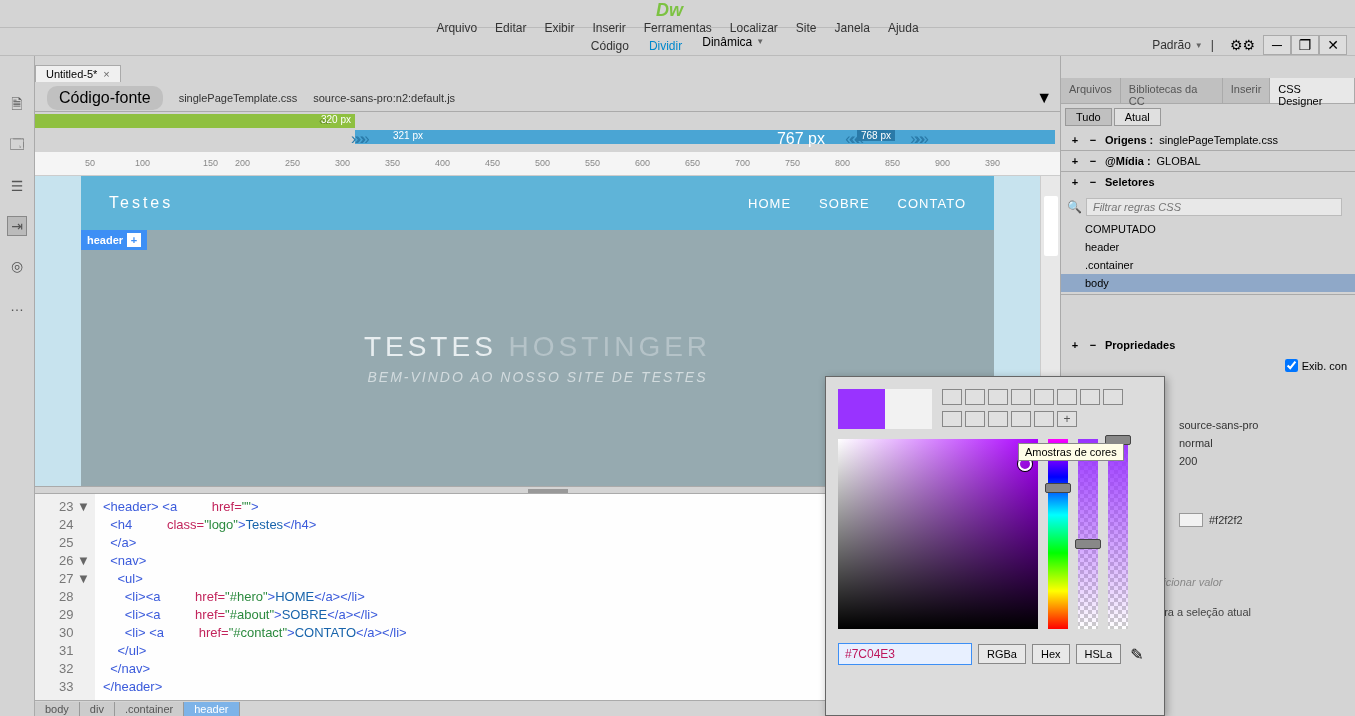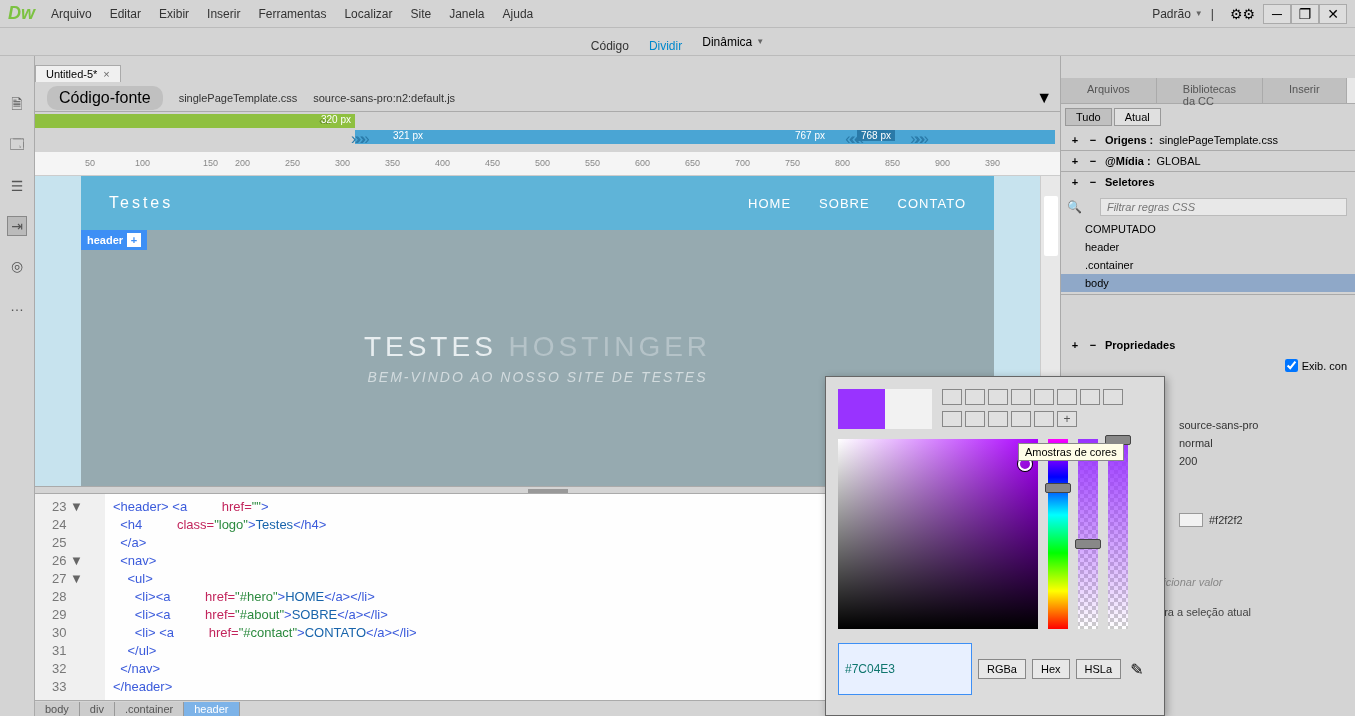--- a/index.html
+++ b/index.html
@@ -6,7 +6,7 @@
 body { background: #d4d4d4; overflow: hidden; width: 1355px; height: 716px; position: relative; }
 
 
-.menu-bar { background: #d4d4d4; height: 28px; display: flex; align-items: center; padding: 0 8px; border-bottom: 1px solid #bbb; }
+.menu-bar { background: #d4d4d4; height: 28px; display: flex; align-items: center; padding: 0 8px; border-bottom: 1px solid #bbb; flex-direction: column; }
 .logo-dw { color: #7cc242; font-weight: bold; font-size: 18px; margin-right: 16px; font-style: italic; }
 .menu-items { display: flex; gap: 18px; font-size: 12px; color: #333; }
 .menu-item { cursor: pointer; }

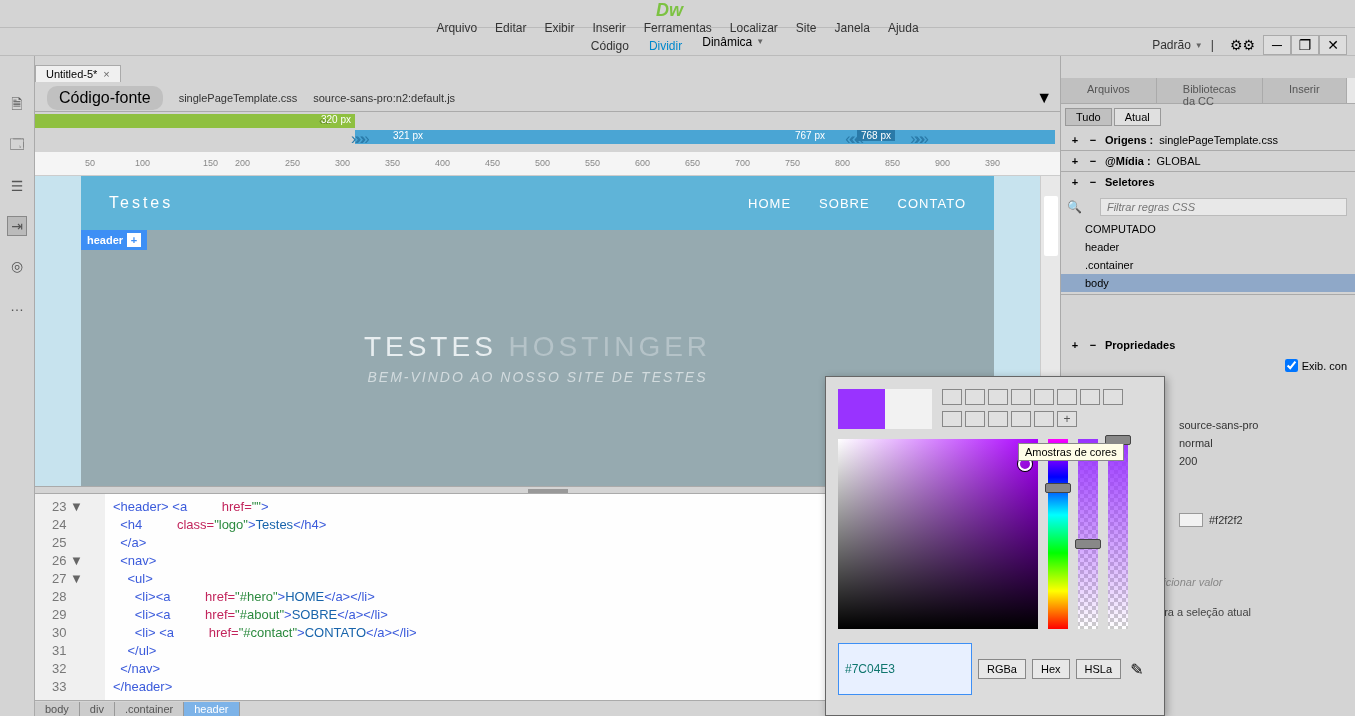--- a/index.html
+++ b/index.html
@@ -95,7 +95,7 @@
 
 .right-panels { position: absolute; right: 0; top: 56px; width: 295px; bottom: 0; background: #d4d4d4; border-left: 1px solid #aaa; }
 .panel-tabs { display: flex; background: #c0c0c0; height: 26px; font-size: 11px; border-bottom: 1px solid #aaa; margin-top: 22px; }
-.panel-tab { padding: 5px 26px; cursor: pointer; border-right: 1px solid #aaa; color: #555; }
+.panel-tab { padding: 5px 8px; cursor: pointer; border-right: 1px solid #aaa; color: #555; }
 .panel-tab.active { background: #e8e8e8; color: #000; }
 .sub-tabs { display: flex; padding: 4px; gap: 2px; background: #d4d4d4; }
 .sub-tab { border: 1px solid #999; padding: 2px 10px; font-size: 11px; background: #e0e0e0; cursor: pointer; }

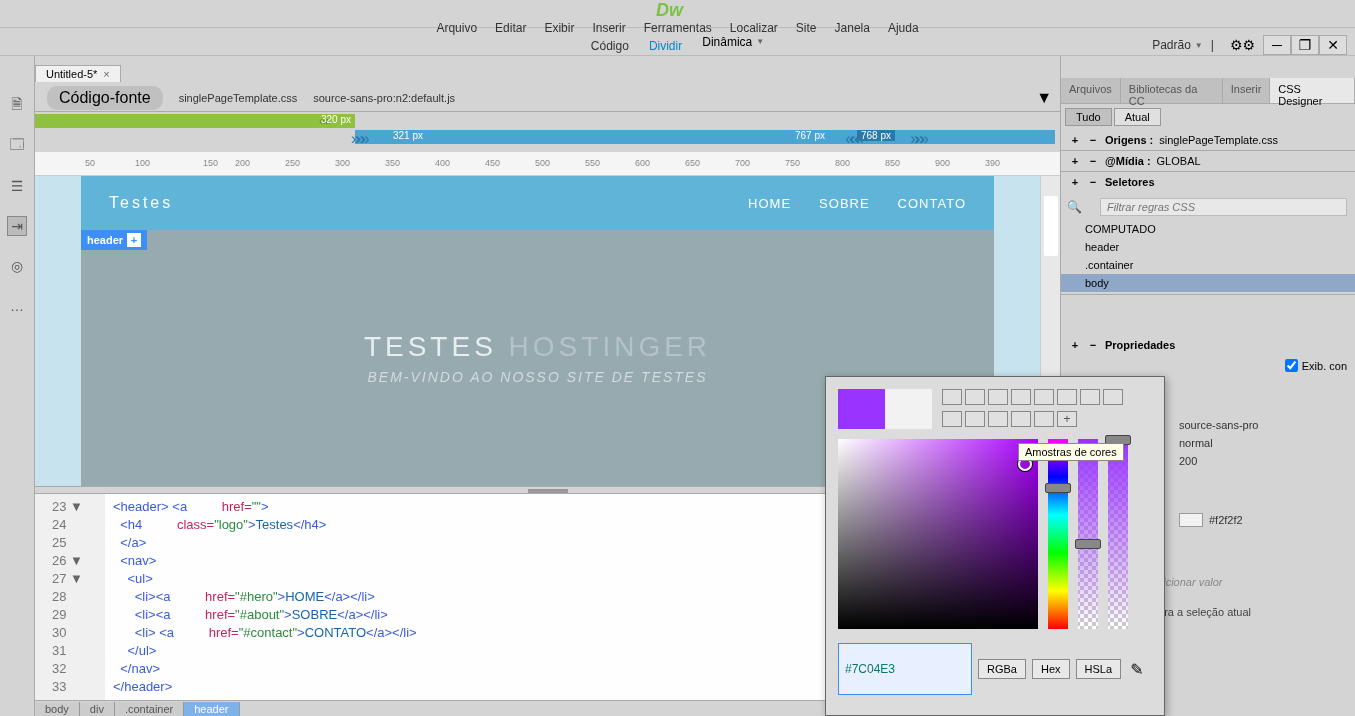--- a/index.html
+++ b/index.html
@@ -45,7 +45,7 @@
 .bp-blue { position: absolute; left: 320px; top: 18px; width: 700px; height: 14px; background: #4aa5d4; }
 .bp-blue-left { position: absolute; left: 4px; color: #fff; font-size: 10px; top: 0; }
 .bp-blue-right { position: absolute; right: 100px; color: #fff; font-size: 10px; top: 0; }
-.bp-blue-right2 { position: absolute; right: 150px; color: #fff; font-size: 10px; top: 0; }
+.bp-blue-right2 { position: absolute; right: 150px; color: #fff; font-size: 16px; top: 0; }
 
 
 .px-ruler { position: absolute; left: 35px; top: 152px; right: 295px; height: 24px; background: #f5f5f5; border-bottom: 1px solid #ccc; }

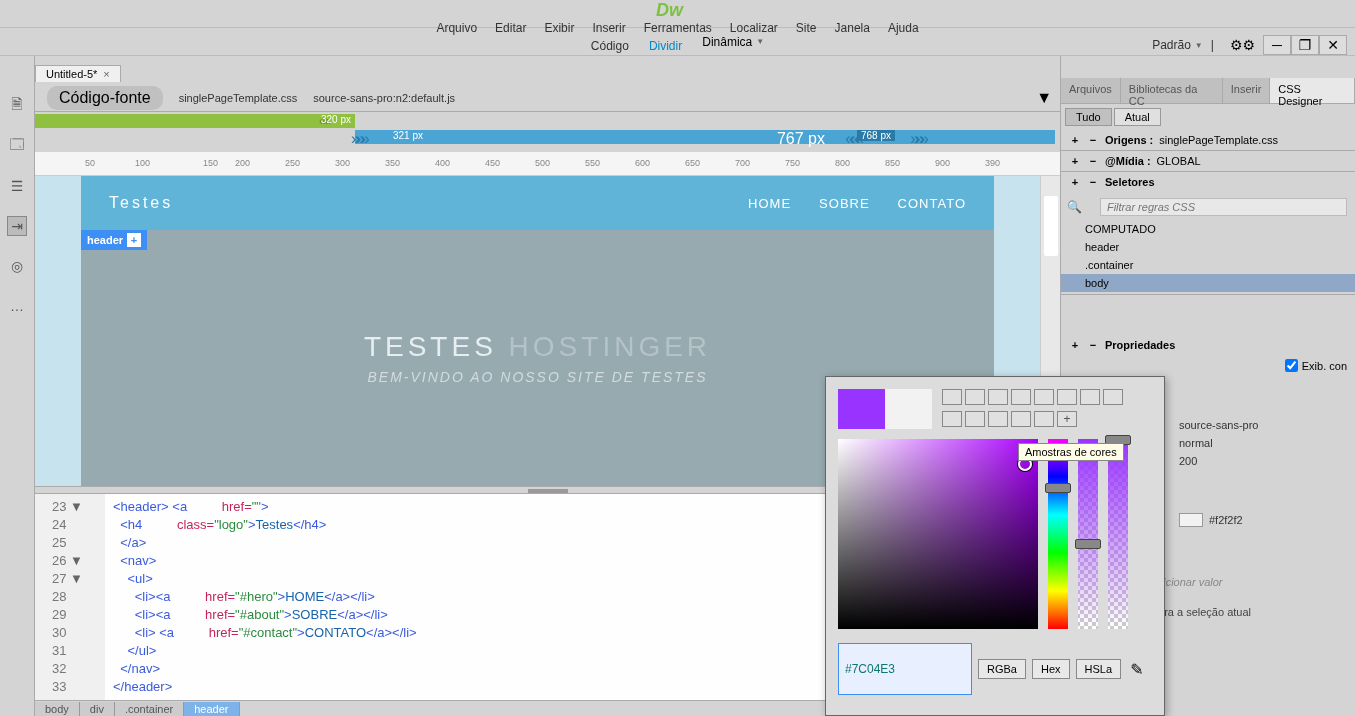--- a/index.html
+++ b/index.html
@@ -345,7 +345,7 @@
     <div class="section-content">
       <div style="display:flex;align-items:center;padding-left:6px">
         <span style="color:#888;font-size:12px">🔍</span>
-        <input class="filter-input" style="margin-left: 18px;" placeholder="Filtrar regras CSS">
+        <input class="filter-input" style="margin-left: 4px;" placeholder="Filtrar regras CSS">
       </div>
       <div class="selector-item">COMPUTADO</div>
       <div class="selector-item">header</div>

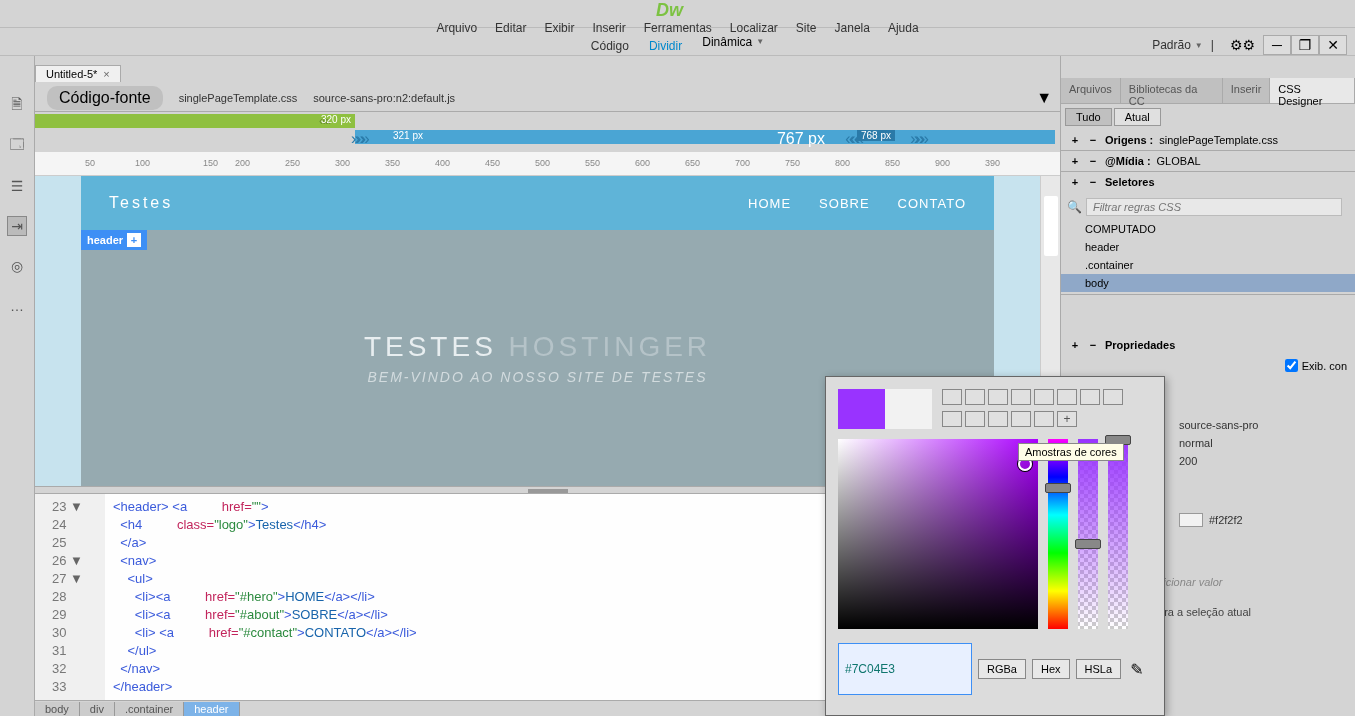--- a/index.html
+++ b/index.html
@@ -77,7 +77,7 @@
 
 
 .code-area { position: absolute; left: 35px; top: 494px; right: 295px; bottom: 16px; background: #fefefe; display: flex; font-family: Consolas, monospace; font-size: 13px; }
-.gutter { width: 70px; background: #f0f0f0; text-align: center; padding-right: 8px; color: #777; line-height: 18px; padding-top: 4px; }
+.gutter { width: 60px; background: #f0f0f0; text-align: right; padding-right: 8px; color: #777; line-height: 18px; padding-top: 4px; }
 .gutter .fold { display: inline-block; width: 10px; color: #666; }
 .code-lines { flex: 1; padding: 4px 8px; line-height: 18px; white-space: pre; overflow: hidden; }
 .tag { color: #3b5bdb; }

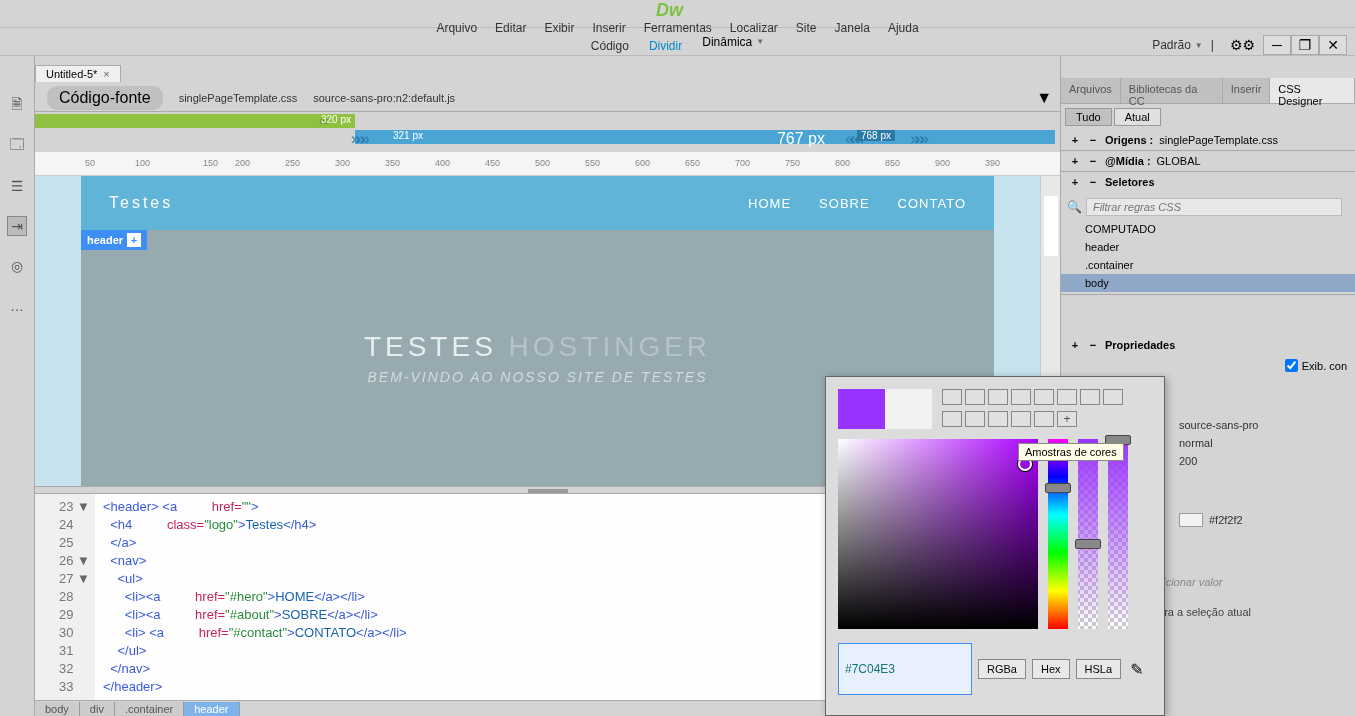--- a/index.html
+++ b/index.html
@@ -133,7 +133,7 @@
 .cp-alpha { width: 20px; height: 190px; background: linear-gradient(to bottom, #9933ff, #9933ff80, transparent), repeating-conic-gradient(#ccc 0 25%, #fff 0 50%) 50%/8px 8px; position: relative; }
 .cp-slider-thumb { position: absolute; width: 26px; height: 10px; left: -3px; background: #888; border: 1px solid #444; border-radius: 2px; }
 .cp-bottom { display: flex; gap: 6px; margin-top: 14px; align-items: center; }
-.cp-hex-input { width: 134px; padding: 18px 6px; font-size: 12px; border: 1px solid #3d8ff5; background: #e8f0ff; color: #0f766e; }
+.cp-hex-input { width: 134px; padding: 3px 6px; font-size: 12px; border: 1px solid #3d8ff5; background: #e8f0ff; color: #be185d; }
 .cp-mode-btn { padding: 3px 8px; font-size: 11px; border: 1px solid #888; background: #e8e8e8; cursor: pointer; }
 .cp-eyedrop { width: 20px; height: 20px; cursor: pointer; display: flex; align-items: center; justify-content: center; }
 

